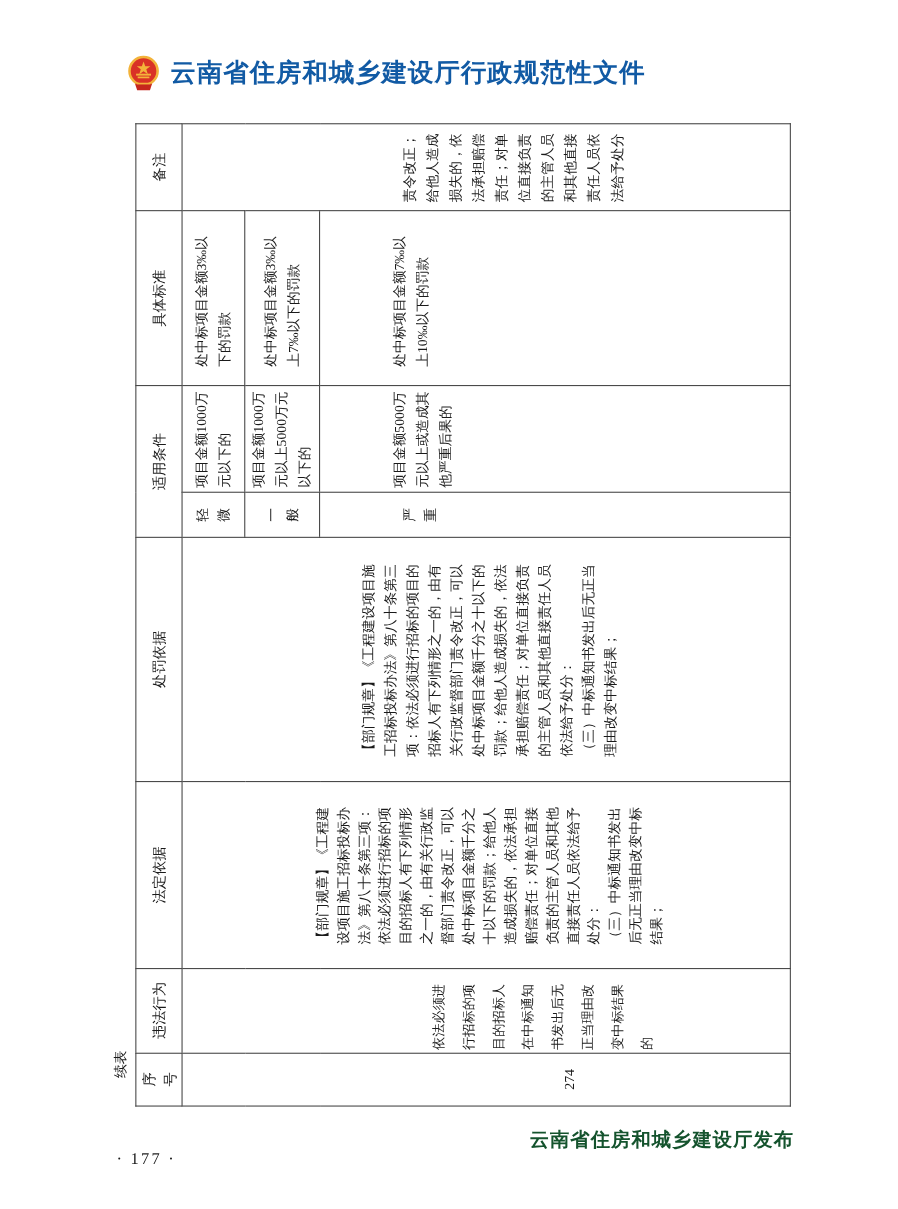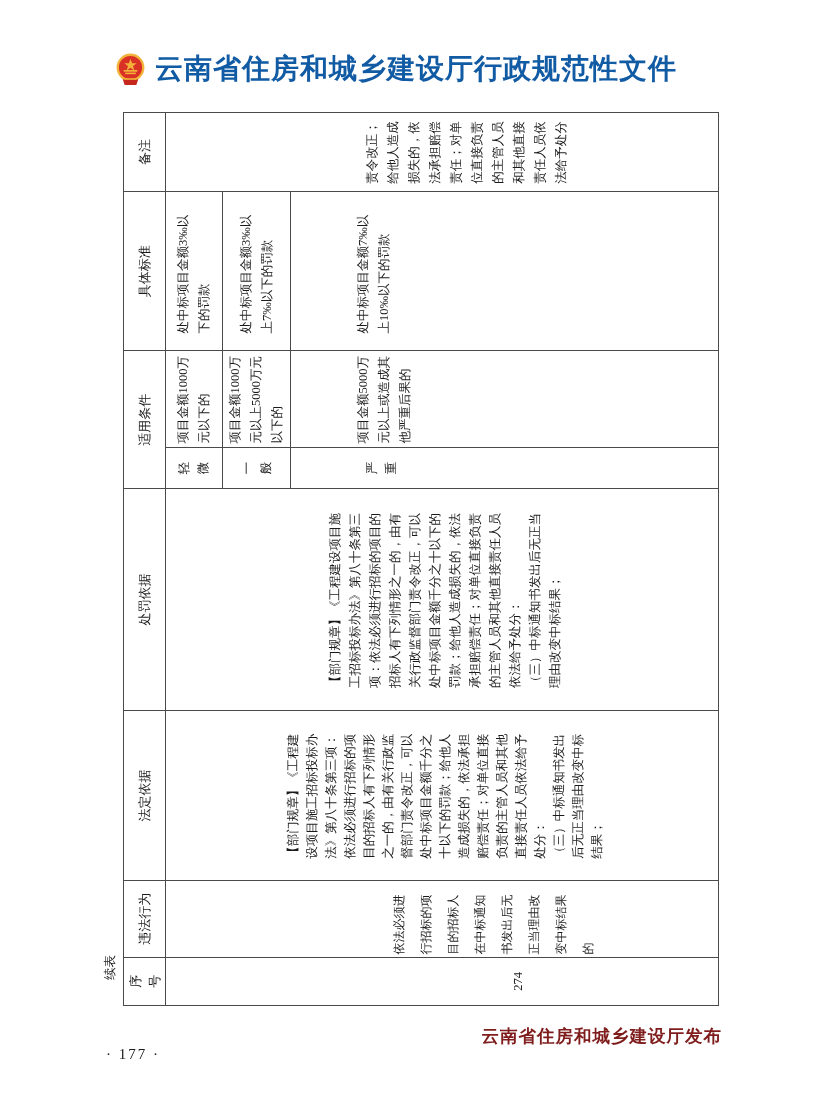--- a/index.html
+++ b/index.html
@@ -10,7 +10,7 @@
   .doc-header { position:absolute; left:115px; top:50px; display:flex; align-items:center; gap:9px; }
   .emblem { width:31px; height:33px; flex:0 0 auto; }
   .doc-title { font-family:"Liberation Sans", sans-serif; font-weight:bold;
-               font-size:28px; color:#115aa4; letter-spacing:1px; white-space:nowrap; }
+               font-size:23px; color:#115aa4; letter-spacing:1px; white-space:nowrap; }
 
   
   .table-area { position:absolute; left:123px; top:112px; width:595px; height:894px; }

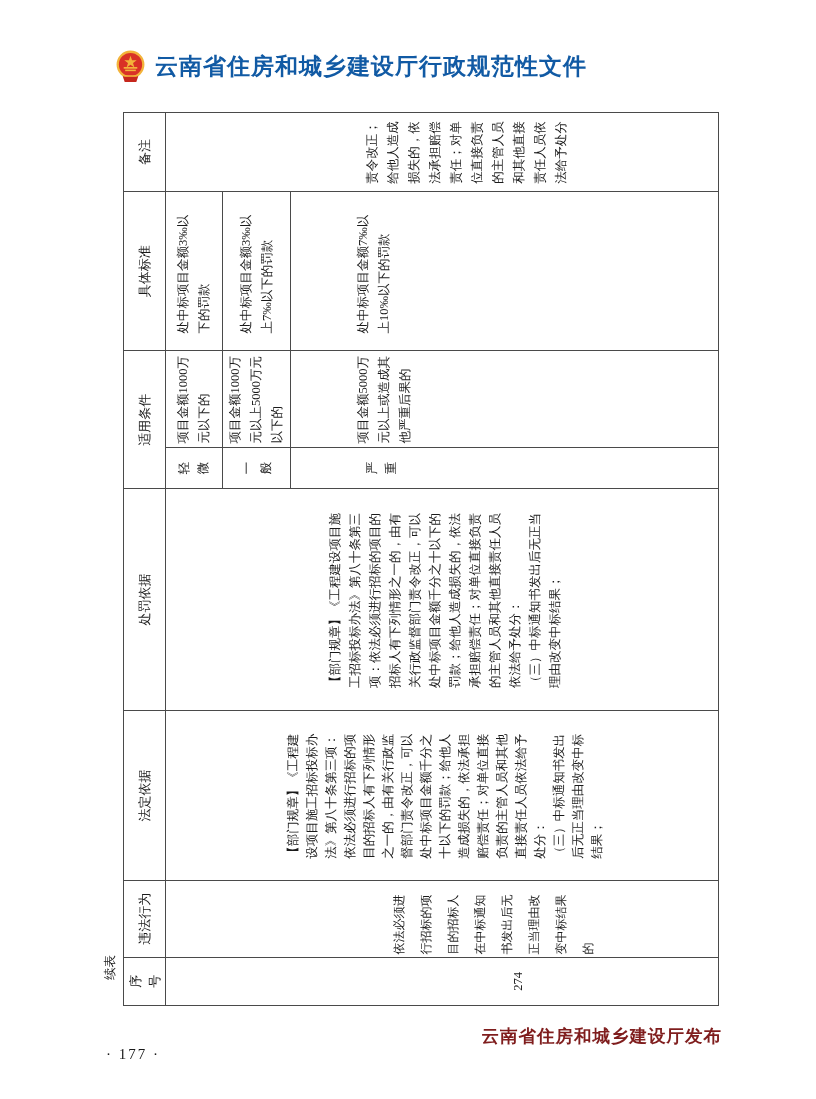--- a/index.html
+++ b/index.html
@@ -49,7 +49,7 @@
   
   .page-number { position:absolute; left:106px; top:1026px; font-size:15px; letter-spacing:2px;margin-top:20px; }
   .publisher   { position:absolute; right:94px; top:1024px; font-family:"Liberation Sans", sans-serif;
-                 font-weight:bold; font-size:17.5px; color:#7f1d1d; letter-spacing:1px; }
+                 font-weight:bold; font-size:17.5px; color:#14532d; letter-spacing:1px; }
 </style>
 </head>
 <body>

